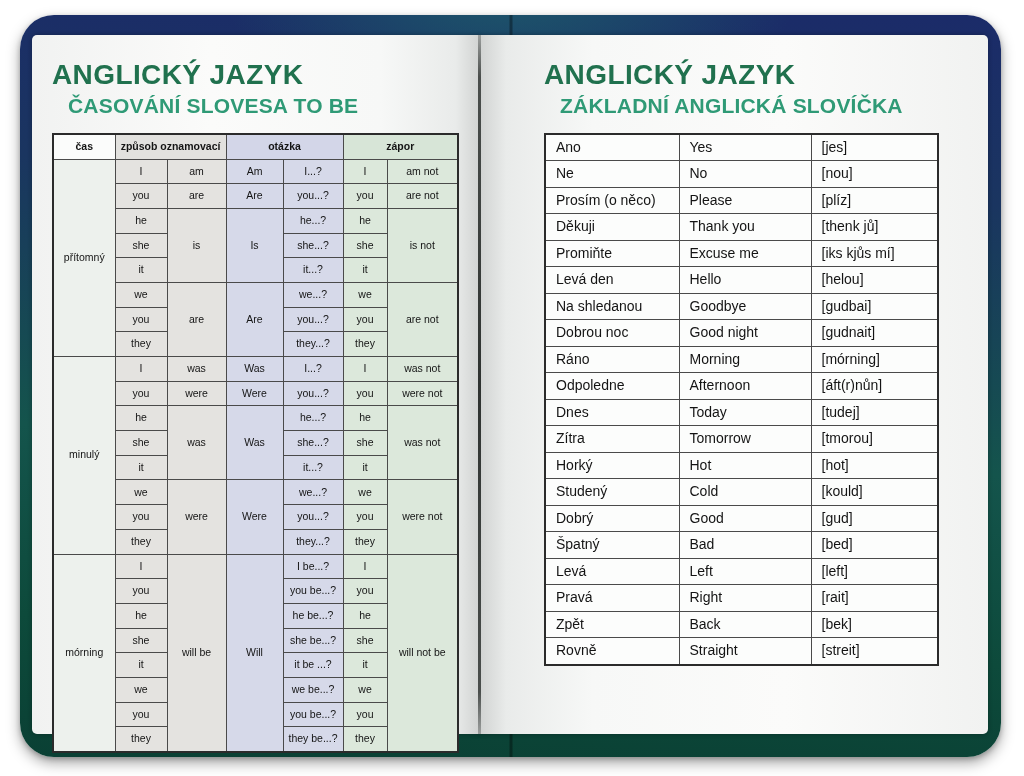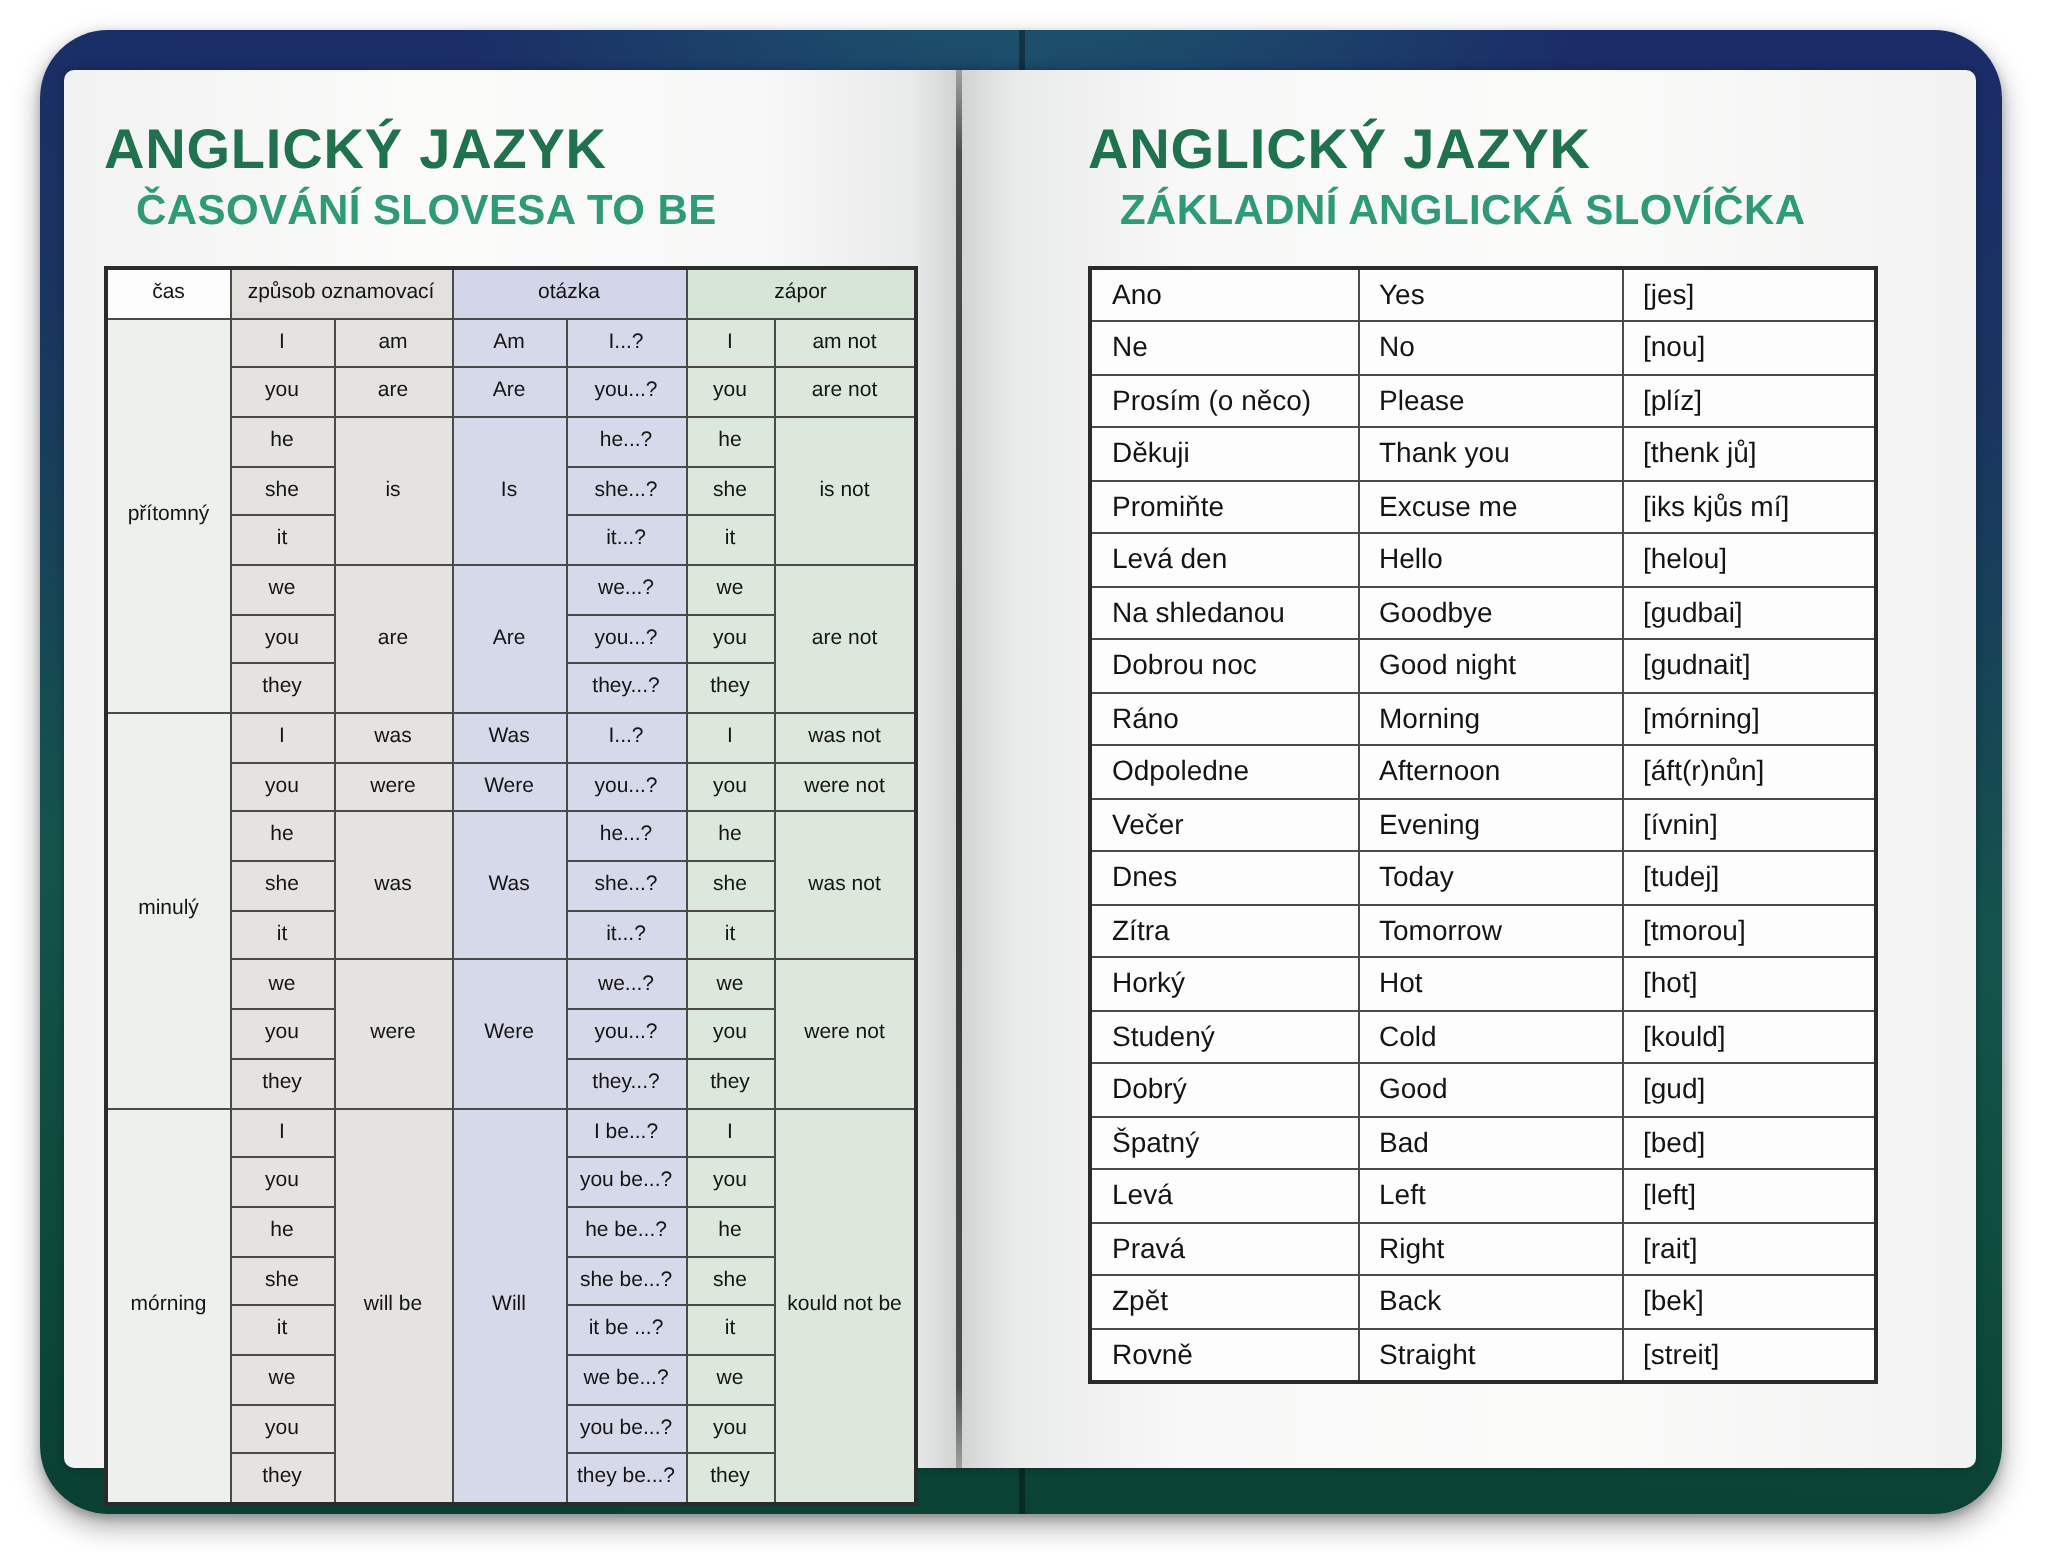--- a/index.html
+++ b/index.html
@@ -79,7 +79,7 @@
     overflow: hidden;
     line-height: 1.1;
   }
-  table.tobe thead th { height: 24px; font-weight: normal; }
+  table.tobe thead th { height: 24px; font-weight: bold; }
   table.tobe tbody td { height: 23.7px; font-weight: normal; }
   .h-cas   { background: #fbfcfb; }
   .h-gray  { background: #e2e1de; }

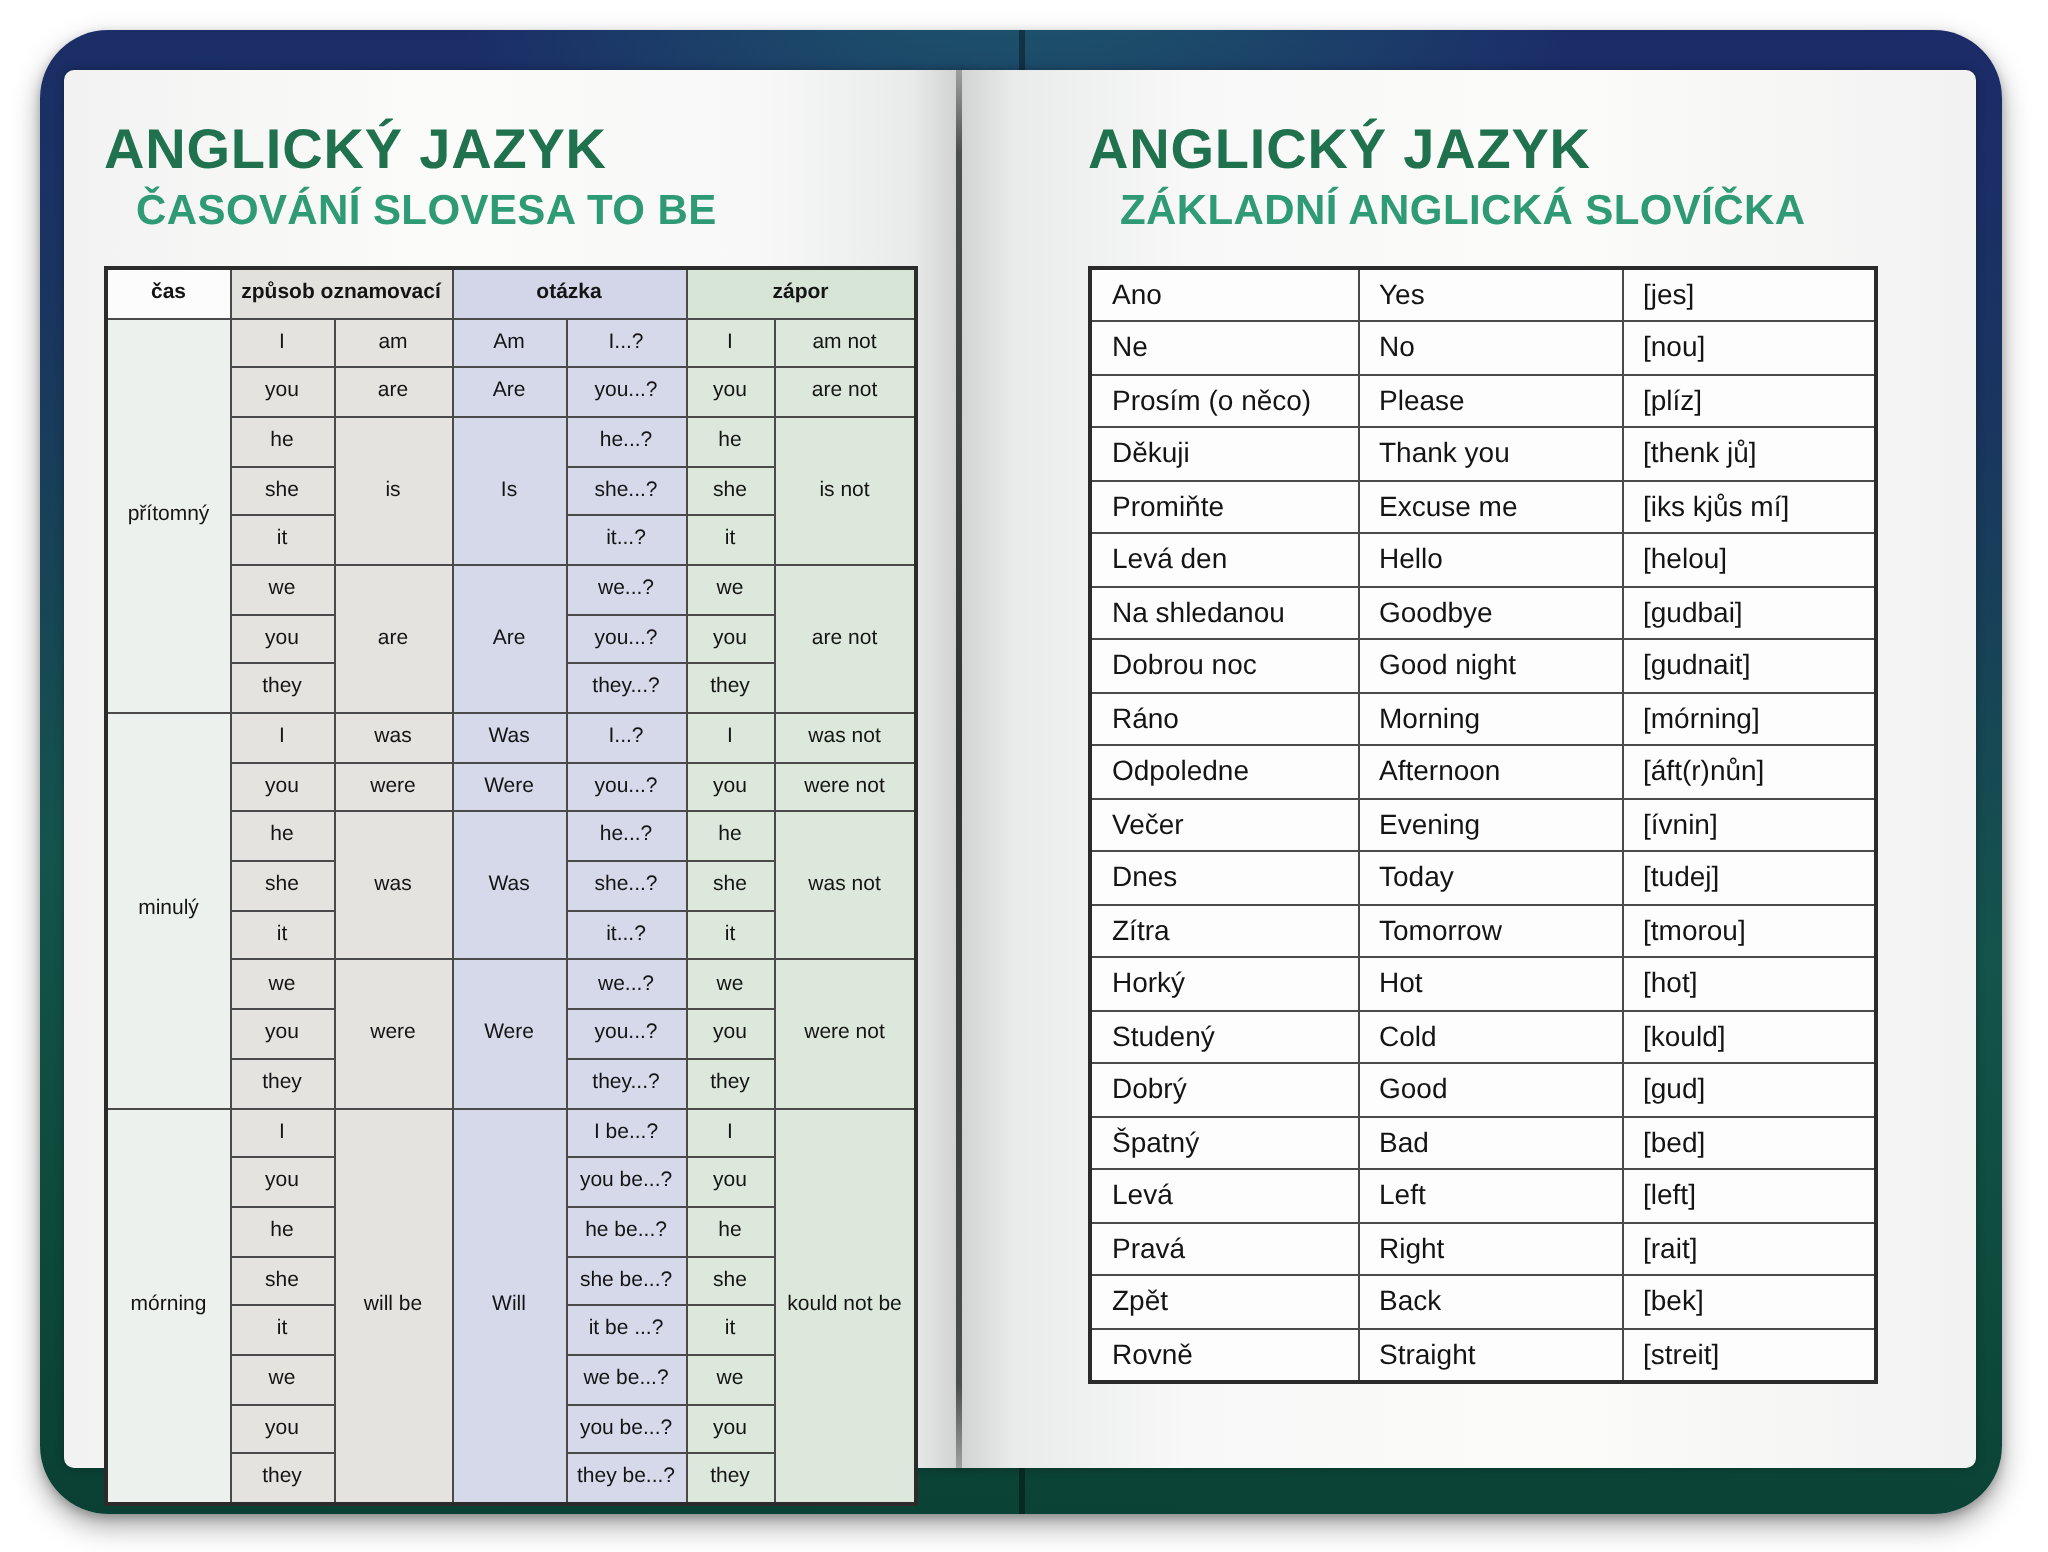--- a/index.html
+++ b/index.html
@@ -360,11 +360,6 @@
               <td>[áft(r)nůn]</td>
             </tr>
             <tr>
-              <td>Večer</td>
-              <td>Evening</td>
-              <td>[ívnin]</td>
-            </tr>
-            <tr>
               <td>Dnes</td>
               <td>Today</td>
               <td>[tudej]</td>

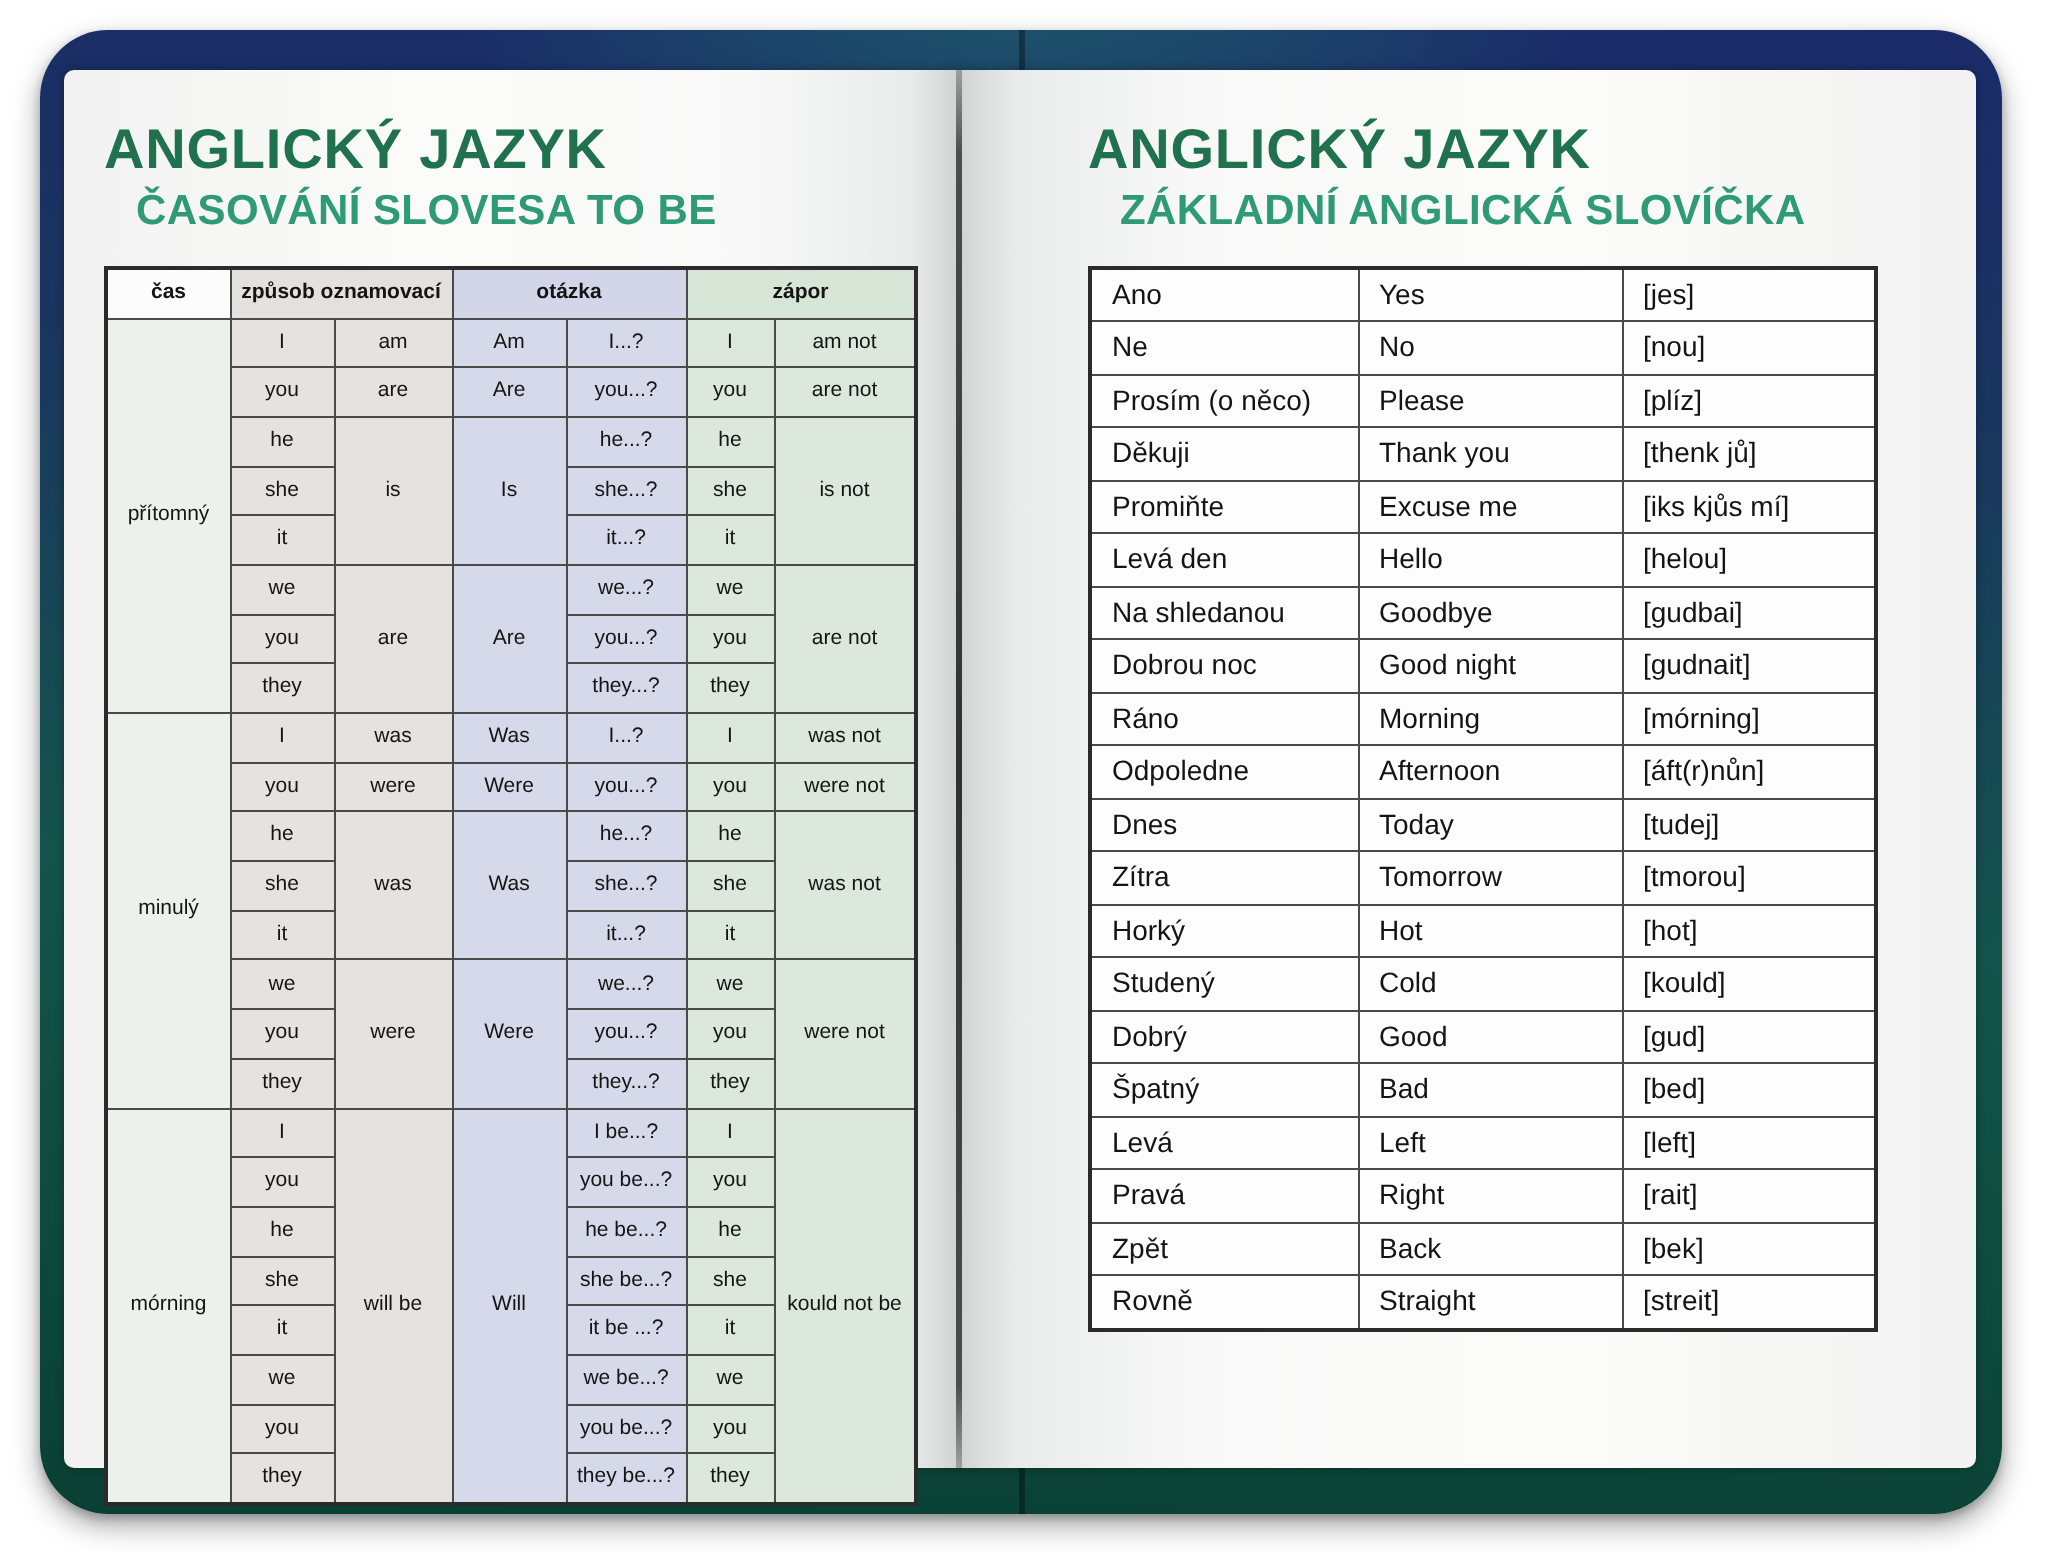--- a/index.html
+++ b/index.html
@@ -256,7 +256,7 @@
               <td rowspan="8" class="col-lav">Will</td>
               <td class="col-lav">I be...?</td>
               <td class="col-green">I</td>
-              <td rowspan="8" class="col-green">kould not be</td>
+              <td rowspan="8" class="col-green">will not be</td>
             </tr>
             <tr>
               <td class="col-gray">you</td>

